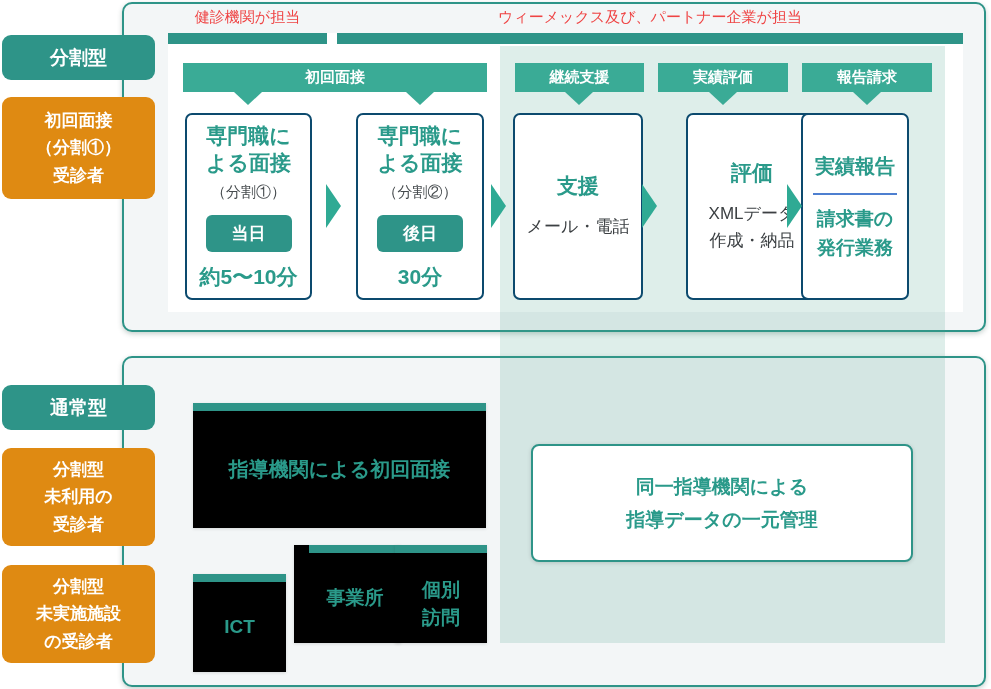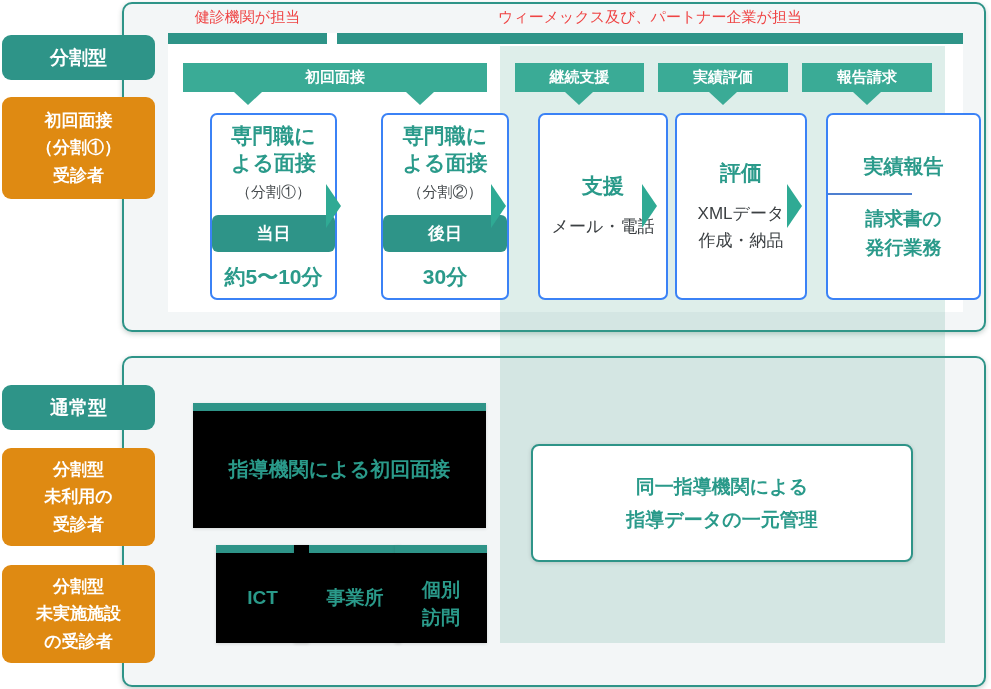--- a/index.html
+++ b/index.html
@@ -37,10 +37,9 @@
   }
   .stepbox{
     position:absolute;top:113px;height:187px;box-sizing:border-box;background:#fff;
-    border:2px solid #3b82f6;border-radius:7px;z-index:3;
-    display:flex;flex-direction:column;justify-content:center;
+    border:2px solid #0c4a6e;border-radius:7px;z-index:3;
+    display:flex;flex-direction:column;align-items:center;justify-content:center;
     text-align:center;
-    margin-left:25px;
   }
   .step-title{font-weight:bold;font-size:21px;color:#2a9a8a;line-height:1.3;white-space:pre-line;}
   .step-note{font-size:15px;color:#464b4e;margin-top:7px;}

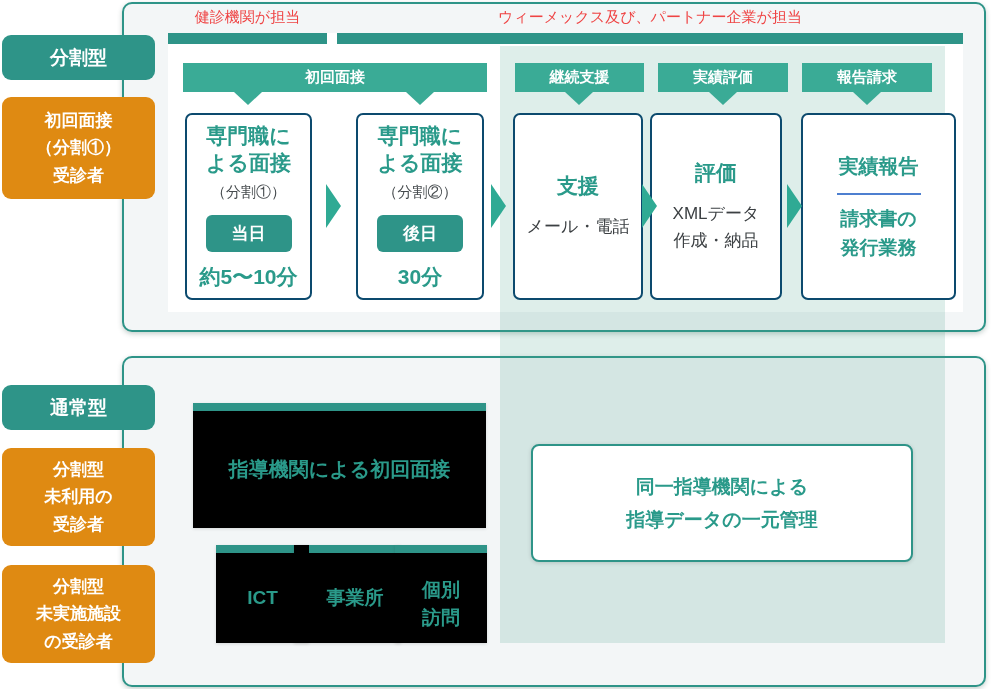--- a/index.html
+++ b/index.html
@@ -132,7 +132,7 @@
     <div class="step-title">支援</div>
     <div class="step-desc">メール・電話</div>
   </div>
-  <div class="stepbox" style="left:650px;width:132px;">
+  <div class="stepbox" style="left:686px;width:132px;">
     <div class="step-title">評価</div>
     <div class="step-desc">XMLデータ
 作成・納品</div>

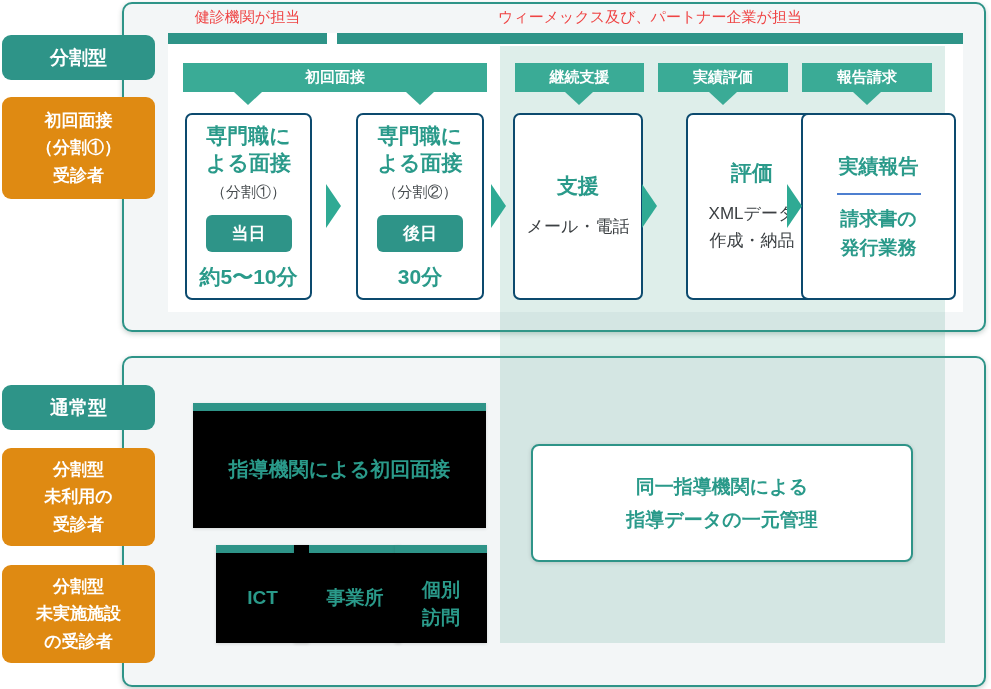--- a/index.html
+++ b/index.html
@@ -137,7 +137,7 @@
     <div class="step-desc">XMLデータ
 作成・納品</div>
   </div>
-  <div class="stepbox" style="left:801px;width:155px;">
+  <div class="stepbox" style="left:801px;width:108px;">
     <div class="step-desc-green" style="font-size:20px;">実績報告</div>
     <div class="divider"></div>
     <div class="step-desc-green">請求書の

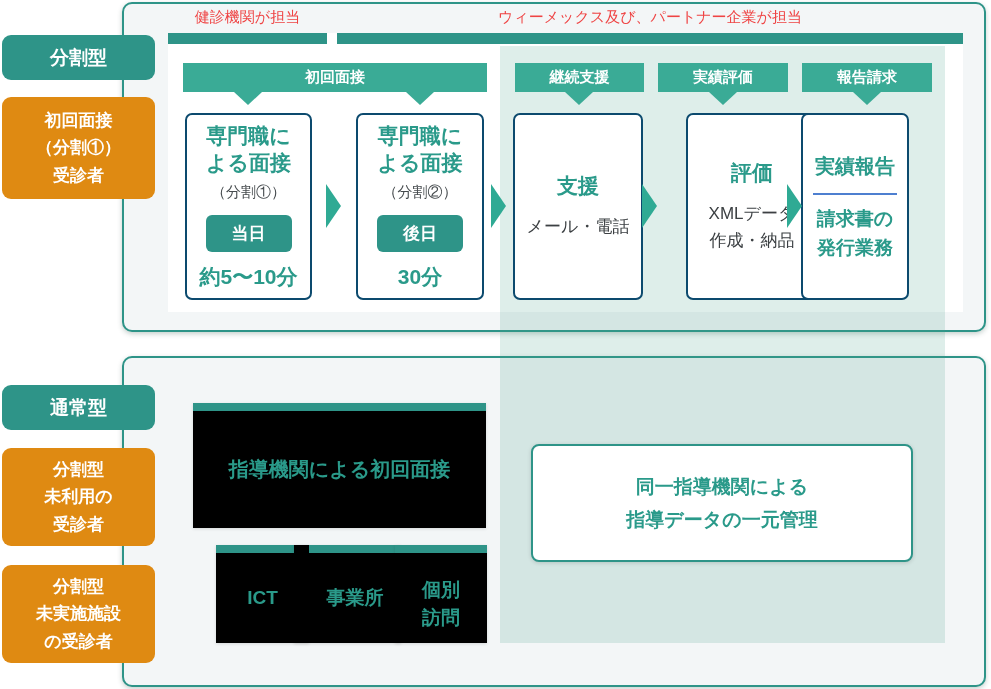--- a/index.html
+++ b/index.html
@@ -162,7 +162,7 @@
     <div class="bbox-body" style="font-size:20px;">指導機関による初回面接</div>
   </div>
 
-  <div class="bbox" style="left:193px;top:545px;width:93px;height:98px;margin-left:23px;">
+  <div class="bbox" style="left:193px;top:574px;width:93px;height:98px;">
     <div class="bbox-bar"></div>
     <div class="bbox-body" style="font-size:19px;">ICT</div>
   </div>

